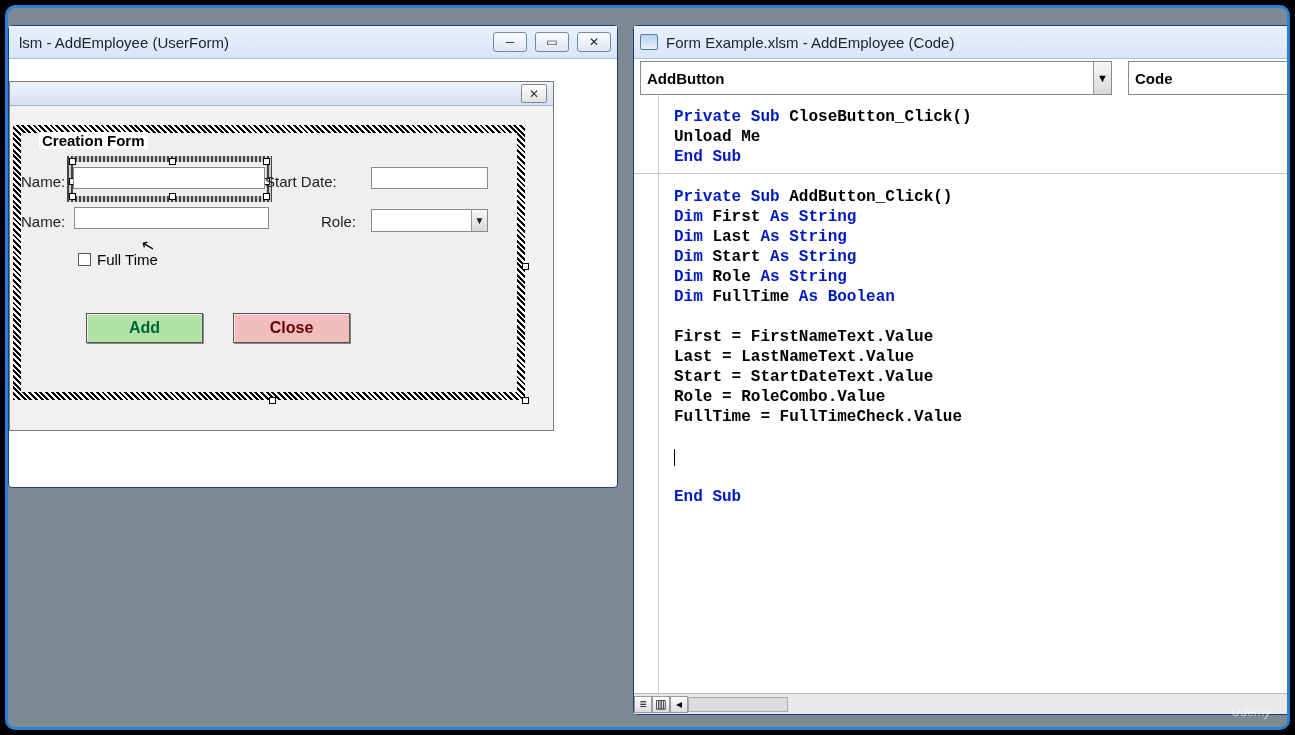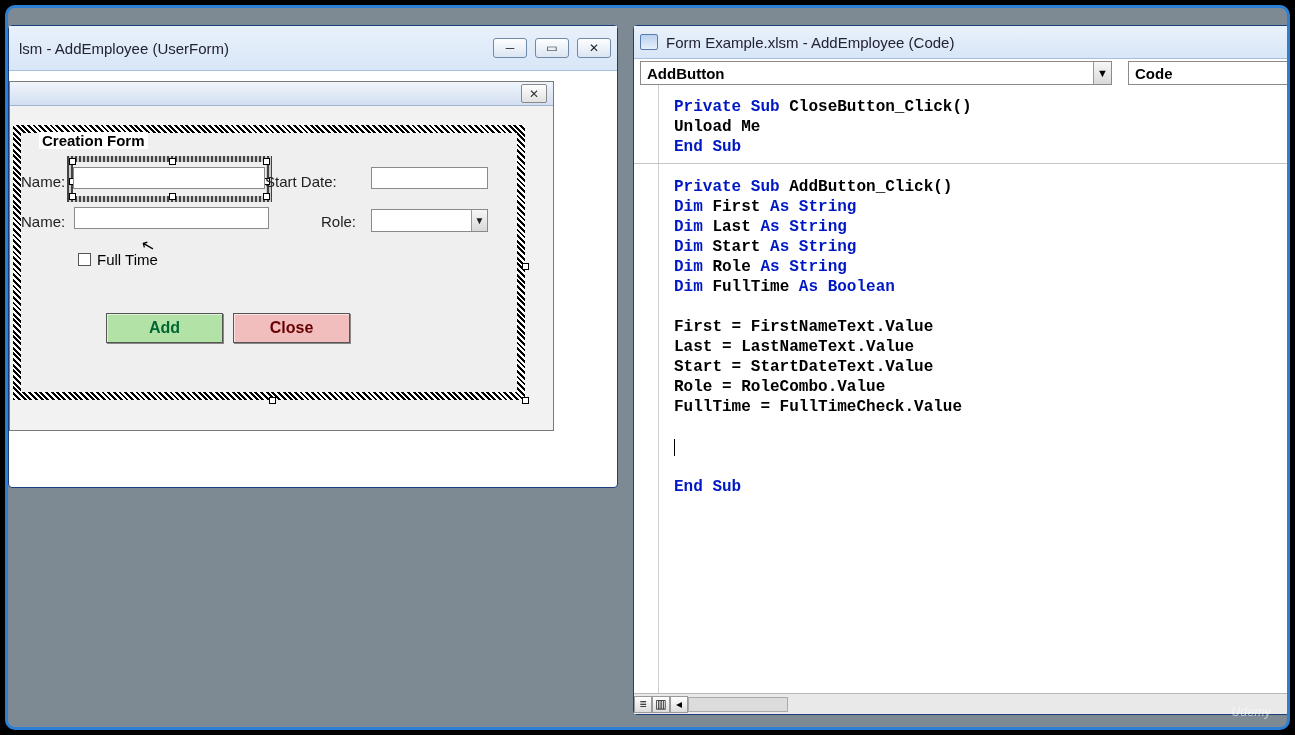--- a/index.html
+++ b/index.html
@@ -31,7 +31,7 @@
     border-radius: 4px;
   }
   .designer-title {
-    height: 45px;
+    height: 33px;
     background: linear-gradient(#e9f1fb,#d8e6f7);
     border-bottom: 1px solid #a5bfdc;
     display: flex; align-items: center;

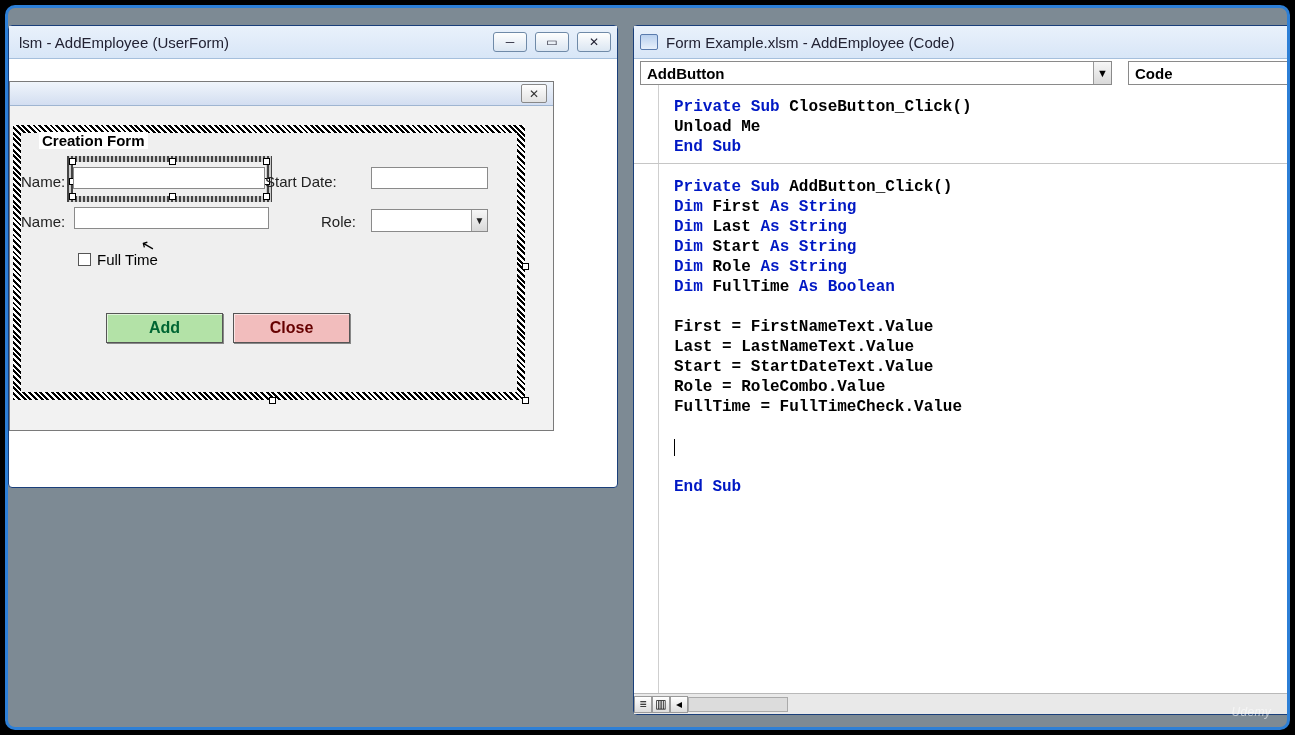--- a/index.html
+++ b/index.html
@@ -167,7 +167,7 @@
     border-radius:2px;
   }
   .combo-row {
-    height: 26px; display:flex; gap:16px; padding:2px 6px 0 6px;
+    height: 36px; display:flex; gap:16px; padding:2px 6px 0 6px;
     background:#fff;
   }
   .codecombo {

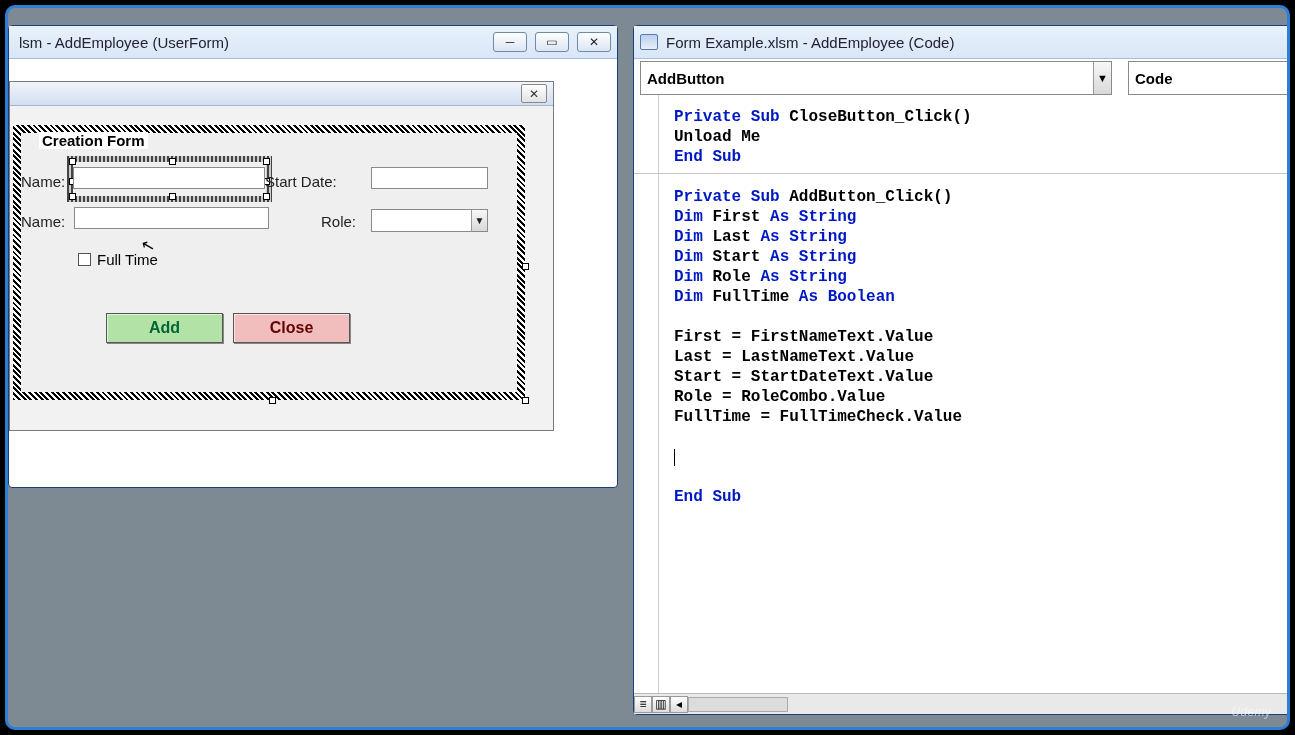--- a/index.html
+++ b/index.html
@@ -270,7 +270,7 @@
 
         <div class="cursor" style="top:103px;left:120px;">↖</div>
 
-        <div class="btn add" style="top:180px;left:65px;width:117px;margin-left:20px;">
+        <div class="btn add" style="top:180px;left:65px;width:117px;">
             <span>Add</span>
           </div>
         <div class="btn close" style="top:180px;left:212px;width:117px;">

